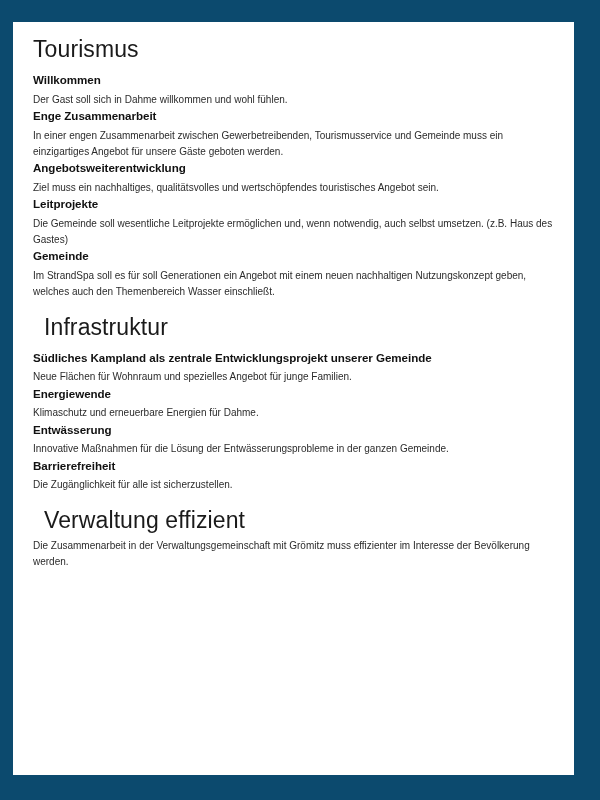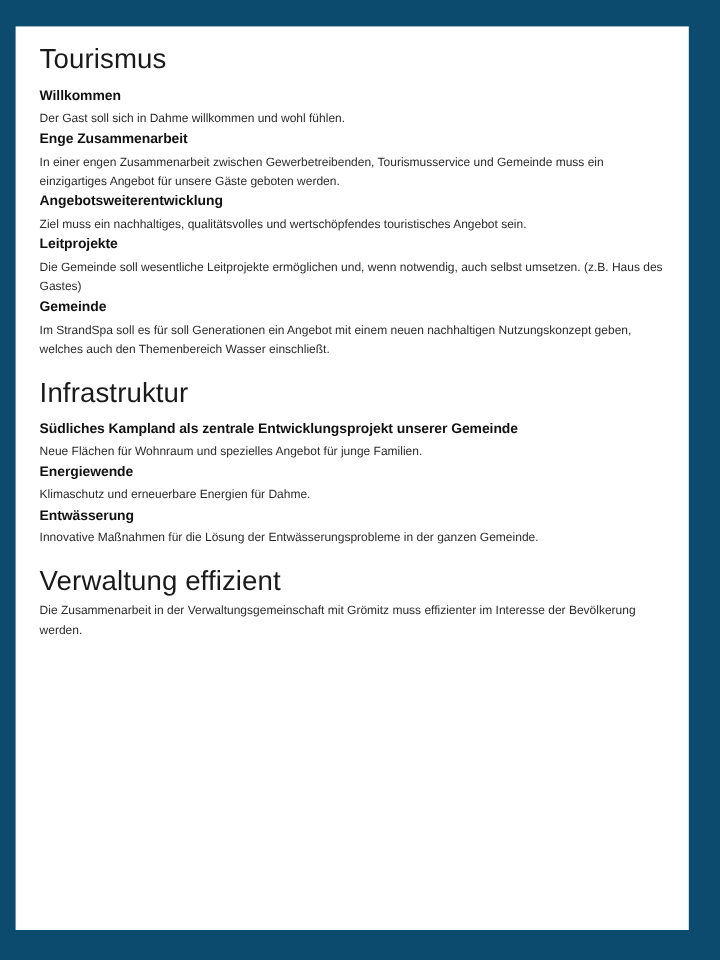--- a/index.html
+++ b/index.html
@@ -47,6 +47,7 @@
   }
   .section:not(:first-child) h1.section-title {
     margin-top: 13px;
+    margin-left: 11px;
   }
   h2.item-title {
     font-family: "Liberation Sans", sans-serif;

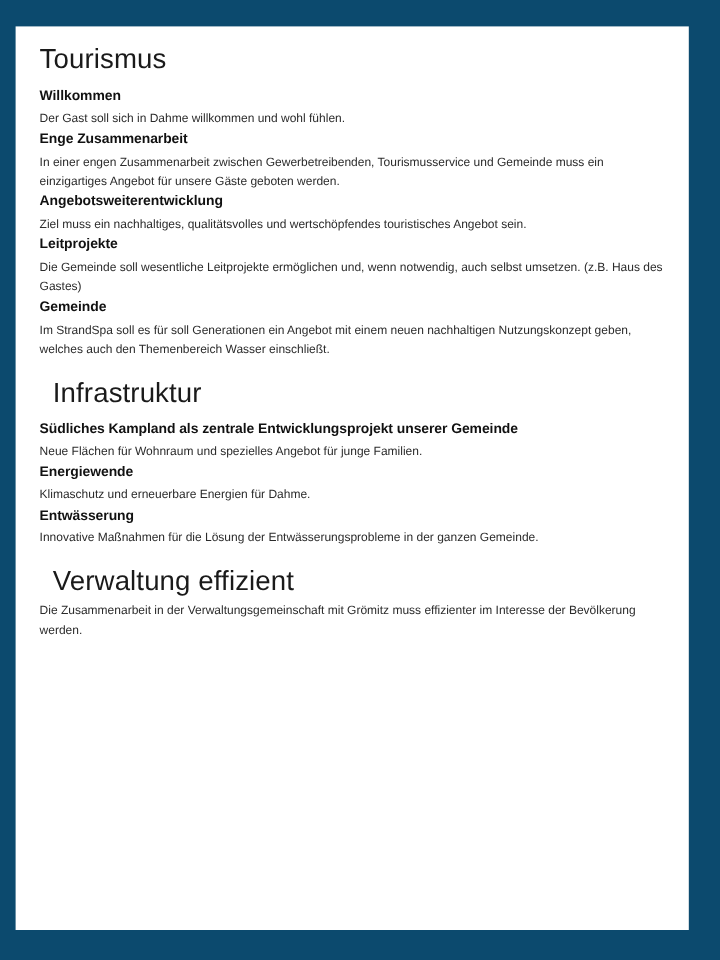--- a/index.html
+++ b/index.html
@@ -133,6 +133,10 @@
 
 
 
+        <div class="item">
+          <h2 class="item-title">Barrierefreiheit</h2>
+          <p class="item-text">Die Zugänglichkeit für alle ist sicherzustellen.</p>
+        </div>
       </div>
 
       <div class="section">

